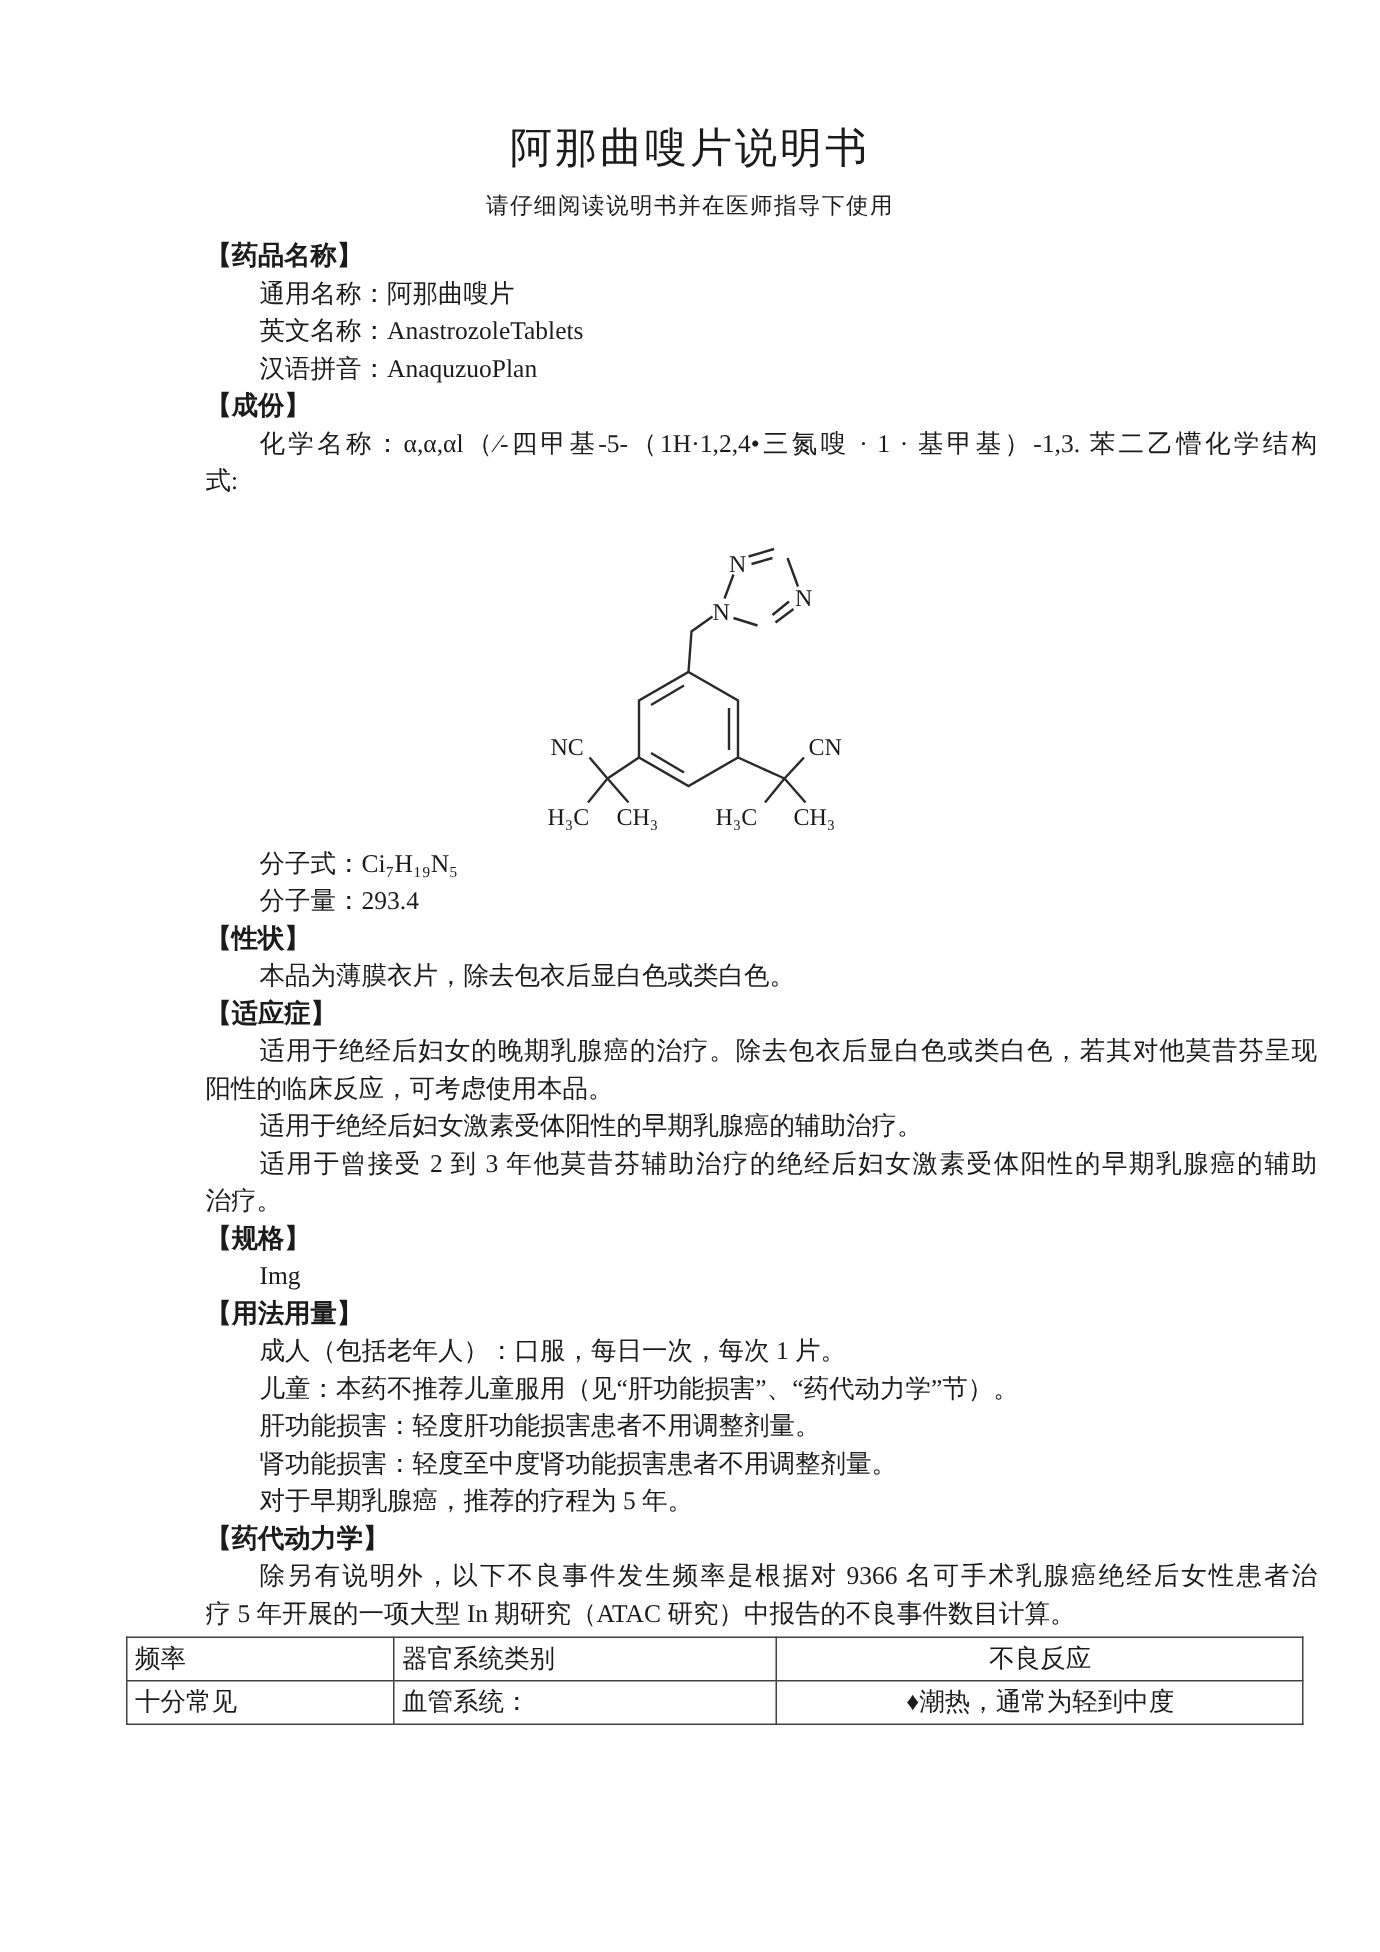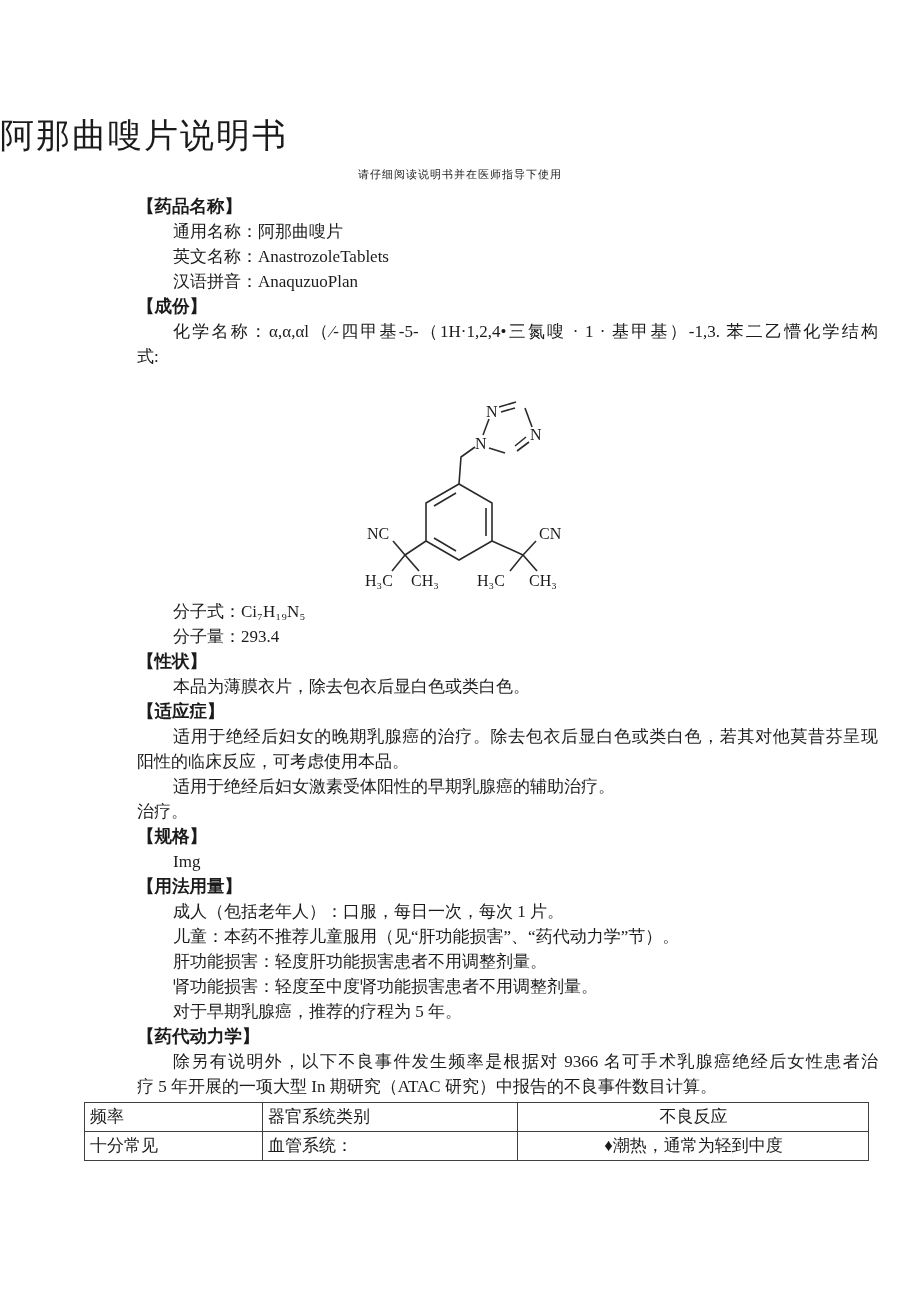--- a/index.html
+++ b/index.html
@@ -10,8 +10,8 @@
   }
   .page{position:relative;width:920px;height:1301px;}
   .doc-title{
-    margin:0;padding-top:116px;text-align:left;
-    font-size:34px;line-height:40px;font-weight:normal;
+    margin:0;padding-top:80px;text-align:center;
+    font-size:28px;line-height:40px;font-weight:normal;
     letter-spacing:2px;
   }
   .doc-subtitle{

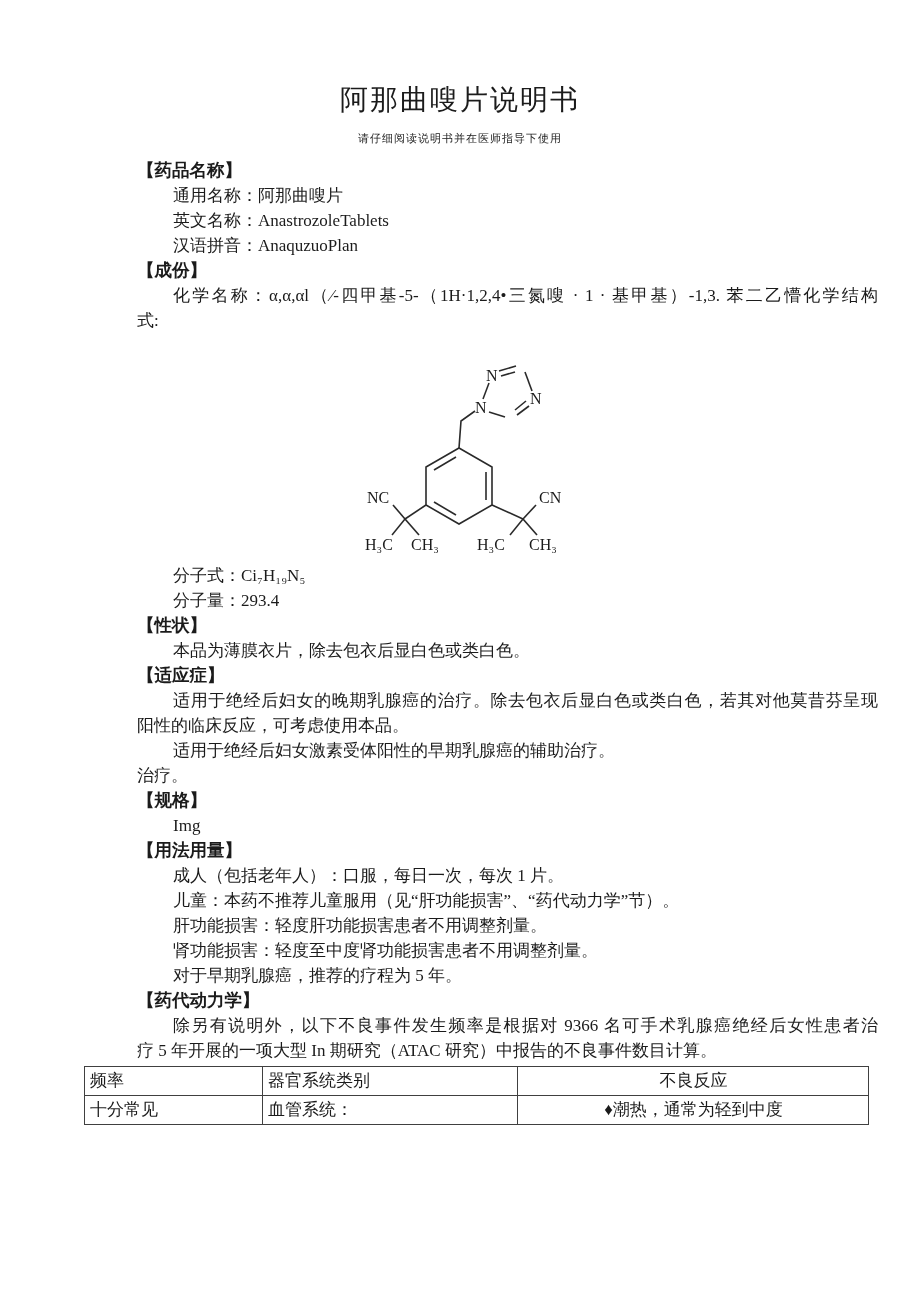--- a/index.html
+++ b/index.html
@@ -16,7 +16,7 @@
   }
   .doc-subtitle{
     margin-top:10px;text-align:center;
-    font-size:11px;line-height:16px;letter-spacing:1px;
+    font-size:15px;line-height:16px;letter-spacing:1px;
   }
   .content{
     margin:12px 42px 0 137px;  

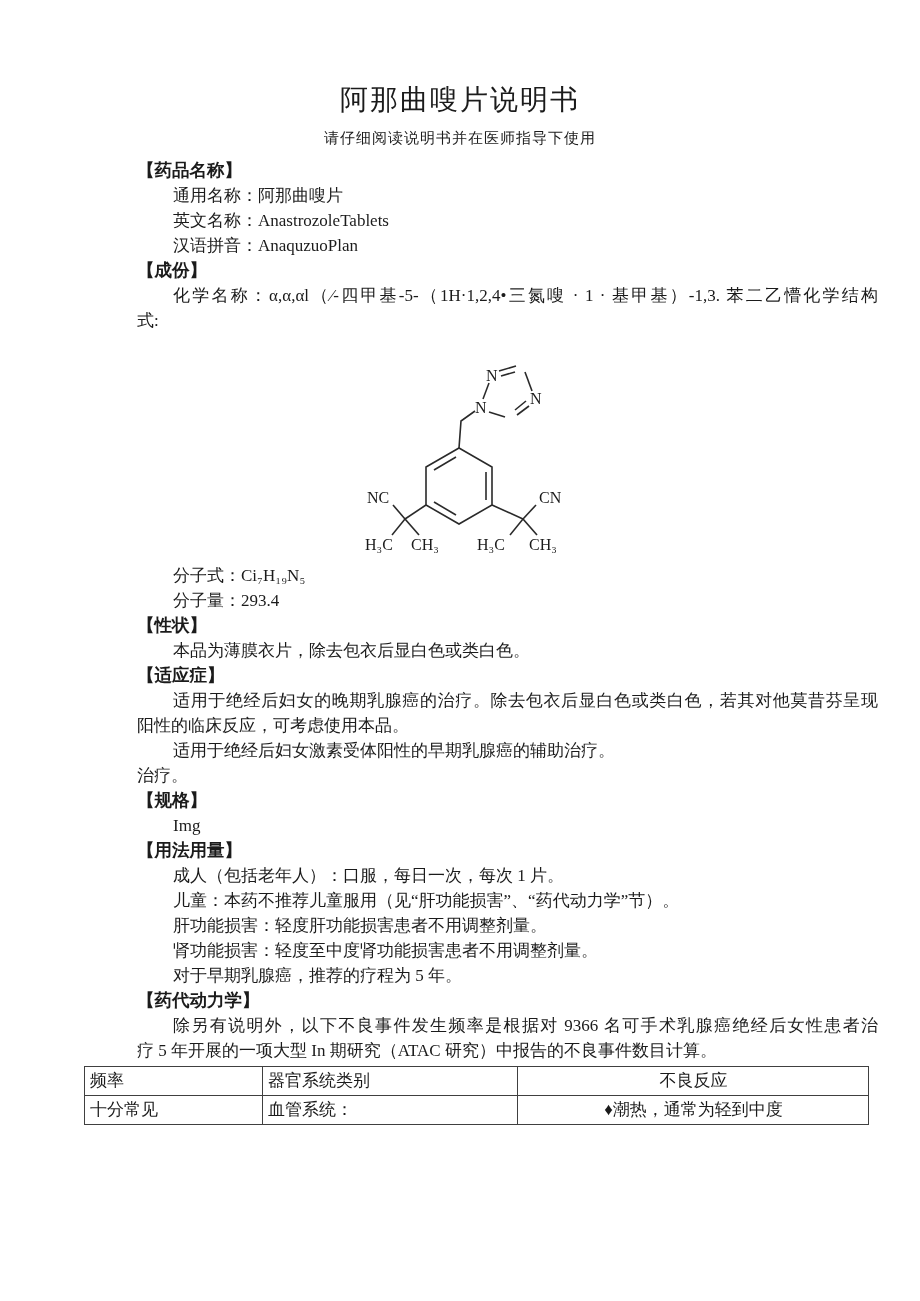--- a/index.html
+++ b/index.html
@@ -115,6 +115,7 @@
     <div class="line indent fill">适用于绝经后妇女的晚期乳腺癌的治疗。除去包衣后显白色或类白色，若其对他莫昔芬呈现</div>
     <div class="line">阳性的临床反应，可考虑使用本品。</div>
     <div class="line indent">适用于绝经后妇女激素受体阳性的早期乳腺癌的辅助治疗。</div>
+    <div class="line indent fill">适用于曾接受 2 到 3 年他莫昔芬辅助治疗的绝经后妇女激素受体阳性的早期乳腺癌的辅助</div>
     <div class="line">治疗。</div>
 
     <div class="sec-header">【规格】</div>

